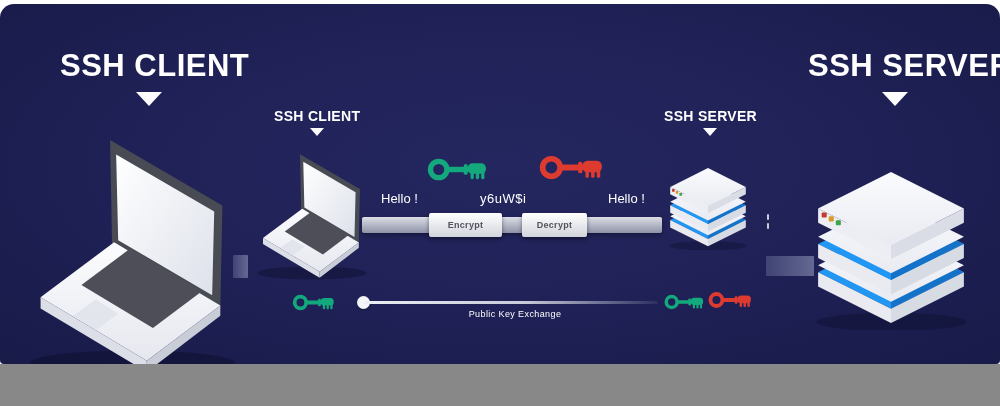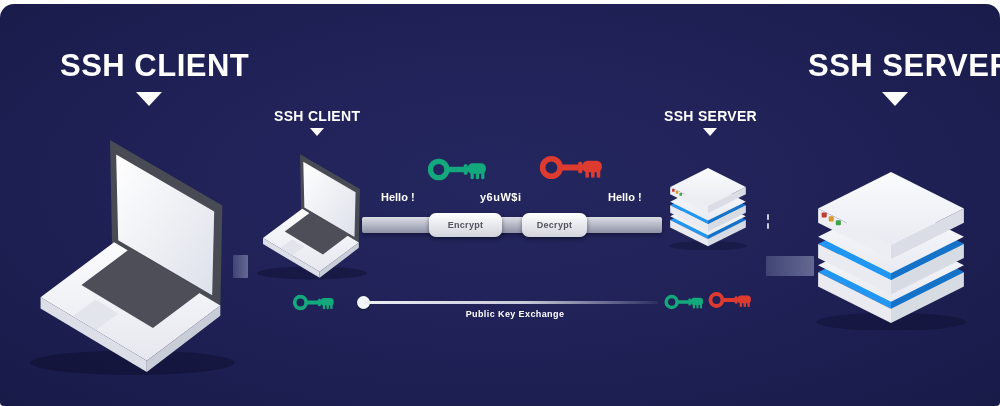--- a/index.html
+++ b/index.html
@@ -11,7 +11,7 @@
   }
   *{margin:0;padding:0;box-sizing:border-box}
   body{font-family:"Liberation Sans",sans-serif;background:#888;}
-  .stage{position:relative;width:1000px;height:406px;background:#ffffff;overflow:hidden;padding-left:24px;}
+  .stage{position:relative;width:1000px;height:364px;background:#ffffff;overflow:hidden;padding-left:24px;}
   .panel{position:absolute;left:0;right:0;top:4px;bottom:0;
     background:radial-gradient(ellipse at 50% 45%, #24265f 0%, var(--background) 55%, #181a48 100%);
     border-radius:14px 14px 4px 4px;}

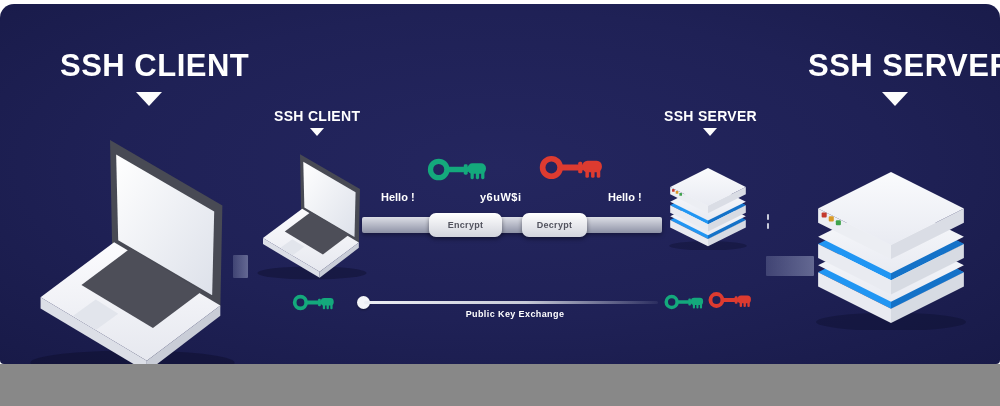--- a/index.html
+++ b/index.html
@@ -20,7 +20,7 @@
   .sublabel{color:var(--text-white);font-weight:700;font-size:14px;letter-spacing:.3px;white-space:nowrap}
   .tri{width:0;height:0;border-left:13px solid transparent;border-right:13px solid transparent;border-top:14px solid #fdfdfd}
   .tri.small{border-left-width:7px;border-right-width:7px;border-top-width:8px}
-  .msg{color:var(--text-white);font-weight:700;font-size:11px;white-space:nowrap}
+  .msg{color:var(--text-white);font-weight:400;font-size:13px;white-space:nowrap}
   .cipher{letter-spacing:.5px}
   .channel-bar{background:linear-gradient(180deg,#dcdee6 0%,#b9bcc9 45%,#8e92a6 100%);border-radius:2px;box-shadow:0 2px 4px rgba(0,0,10,.35)}
   .pill{display:flex;align-items:center;justify-content:center;border-radius:7px;

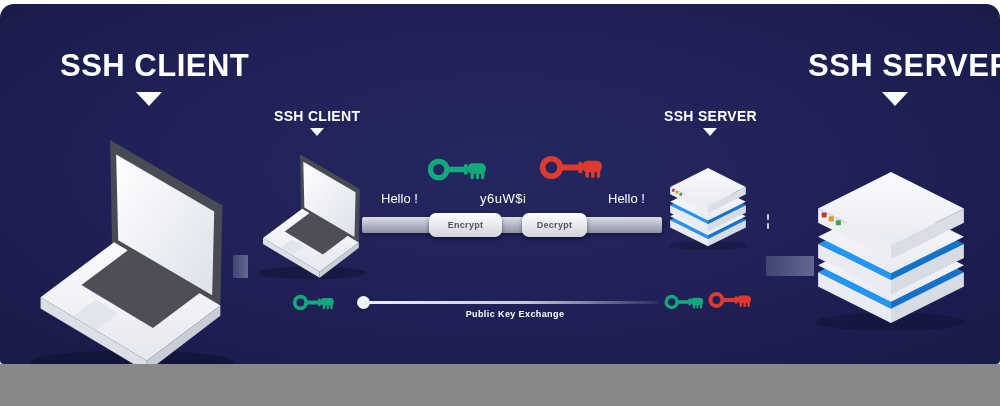--- a/index.html
+++ b/index.html
@@ -23,7 +23,7 @@
   .msg{color:var(--text-white);font-weight:400;font-size:13px;white-space:nowrap}
   .cipher{letter-spacing:.5px}
   .channel-bar{background:linear-gradient(180deg,#dcdee6 0%,#b9bcc9 45%,#8e92a6 100%);border-radius:2px;box-shadow:0 2px 4px rgba(0,0,10,.35)}
-  .pill{display:flex;align-items:center;justify-content:center;border-radius:7px;
+  .pill{display:flex;align-items:center;justify-content:center;border-radius:2px;
     background:linear-gradient(180deg,#ffffff,#d2d4dc);box-shadow:0 2px 4px rgba(0,0,10,.45);
     color:#52535e;font-weight:700;font-size:9px;letter-spacing:.3px;white-space:nowrap}
   .key-green{color:var(--public-key-green)}

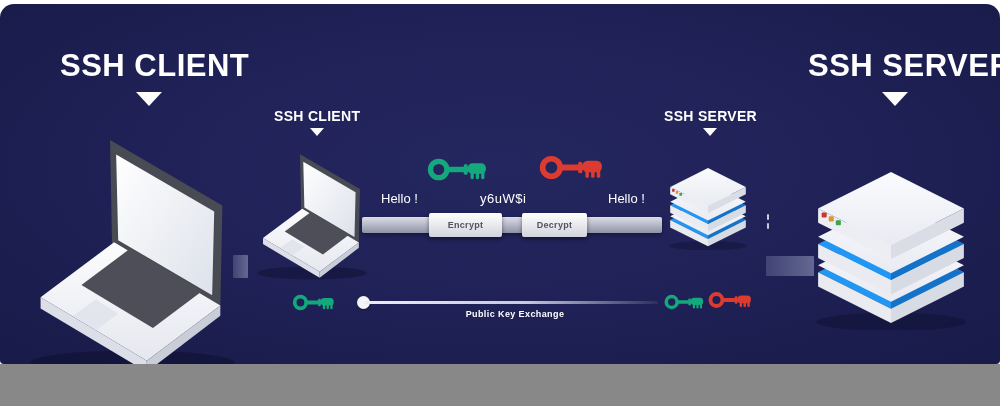--- a/index.html
+++ b/index.html
@@ -30,7 +30,7 @@
   .key-red{color:var(--private-key-red)}
   .exchange-dot{width:13px;height:13px;border-radius:50%;background:#f4f5f9;box-shadow:0 1px 2px rgba(0,0,10,.4)}
   .exchange-line{height:2.5px;background:linear-gradient(90deg,#eceef4 0%,#c7cad8 55%,rgba(190,193,210,.08) 100%);border-radius:2px}
-  .exchange-label{color:var(--text-white);font-weight:700;font-size:9px;letter-spacing:.4px;text-align:center;white-space:nowrap}
+  .exchange-label{color:var(--text-white);font-weight:400;font-size:9px;letter-spacing:.4px;text-align:center;white-space:nowrap}
   .conn{background:linear-gradient(90deg,rgba(150,158,192,.28),rgba(168,175,206,.5));border-radius:1px}
   .tick{width:2px;height:6px;background:rgba(232,234,242,.85);border-radius:1px}
   .stripe-blue{fill:var(--server-stripe-blue)}

